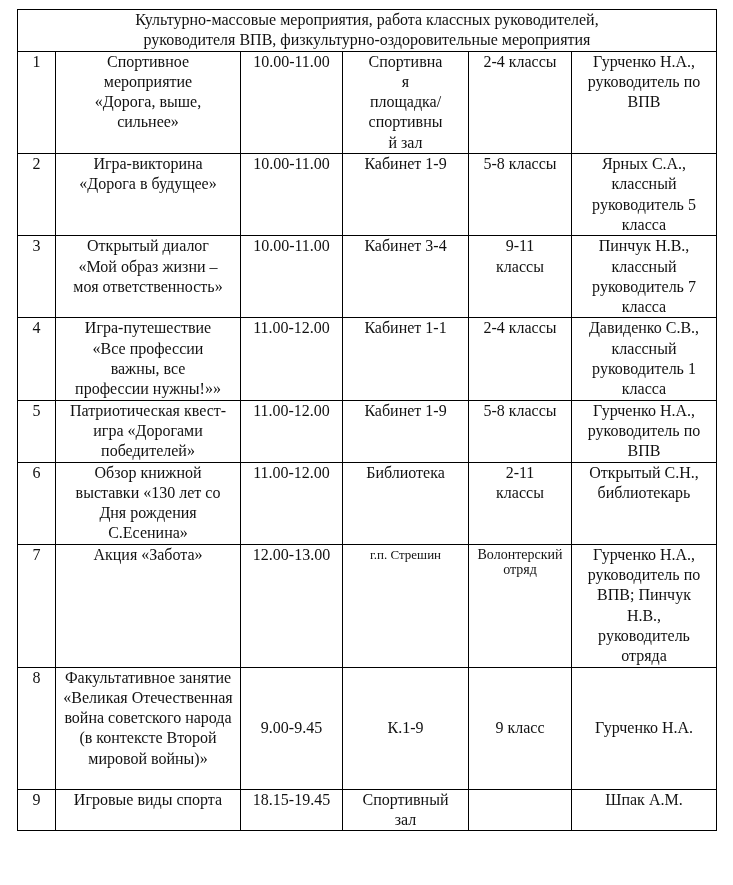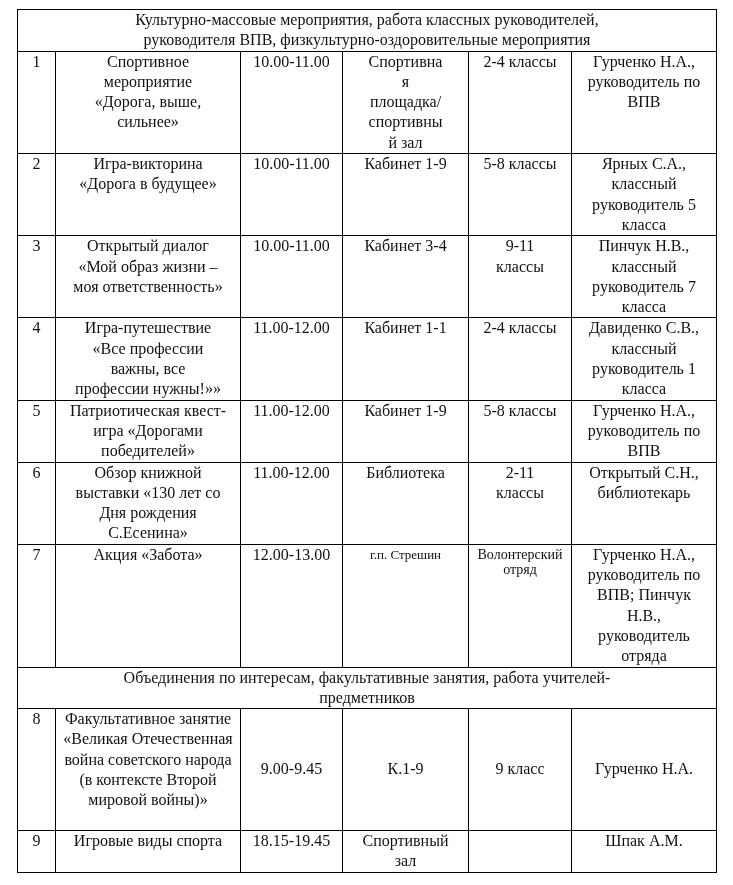--- a/index.html
+++ b/index.html
@@ -105,9 +105,6 @@
     <td style="padding:0 8px">Гурченко Н.А., руководитель по ВПВ; Пинчук Н.В., руководитель отряда</td>
   </tr>
 
-  <tr class="sec" style="height:40px">
-    <td colspan="6" style="padding:0 60px">Объединения по интересам, факультативные занятия, работа учителей-предметников</td>
-  </tr>
 
   <tr class="mid" style="height:122px">
     <td>8</td>

